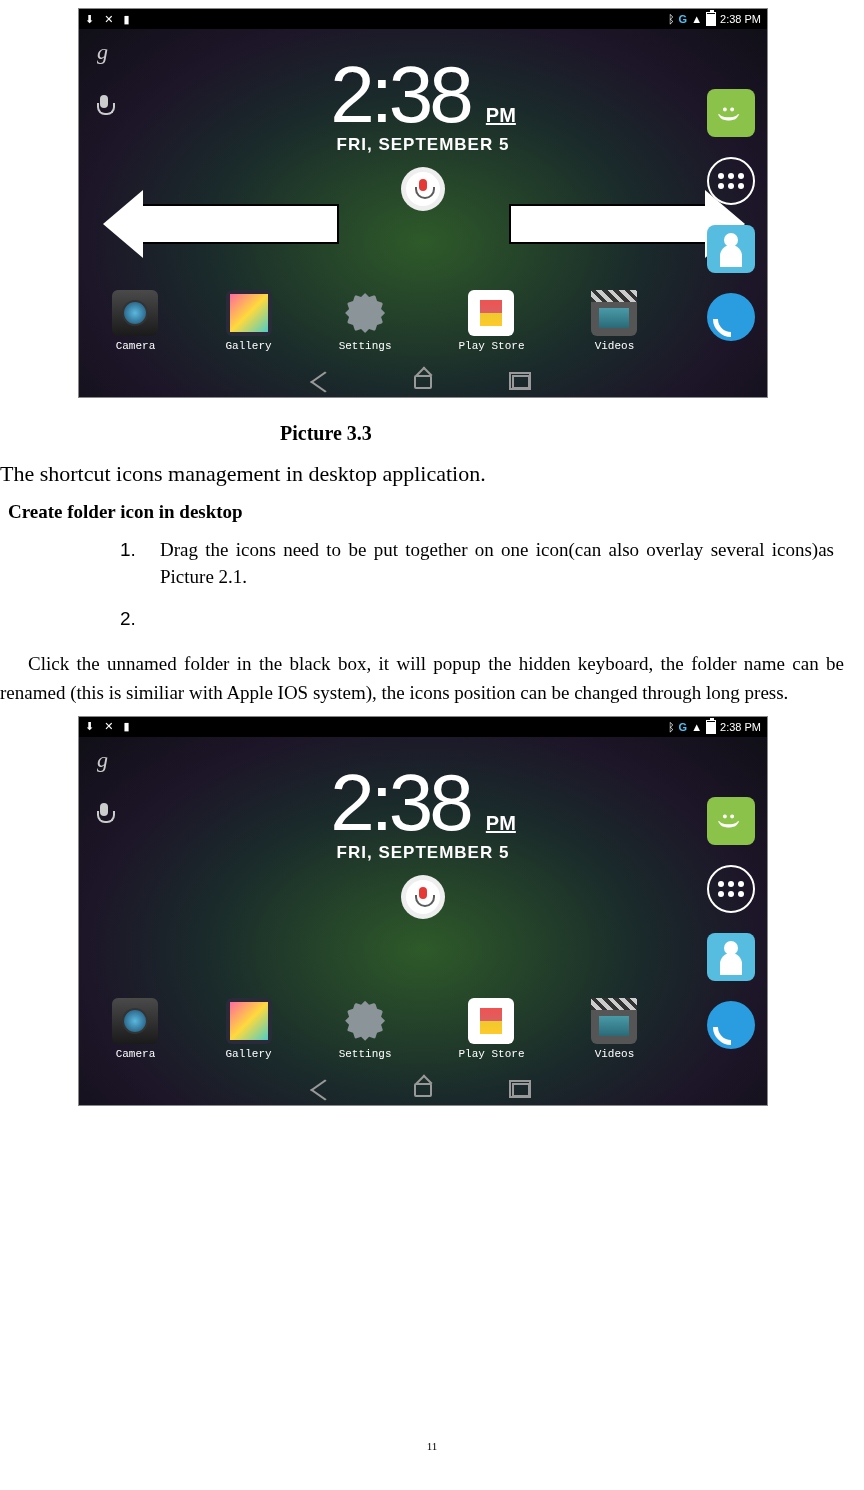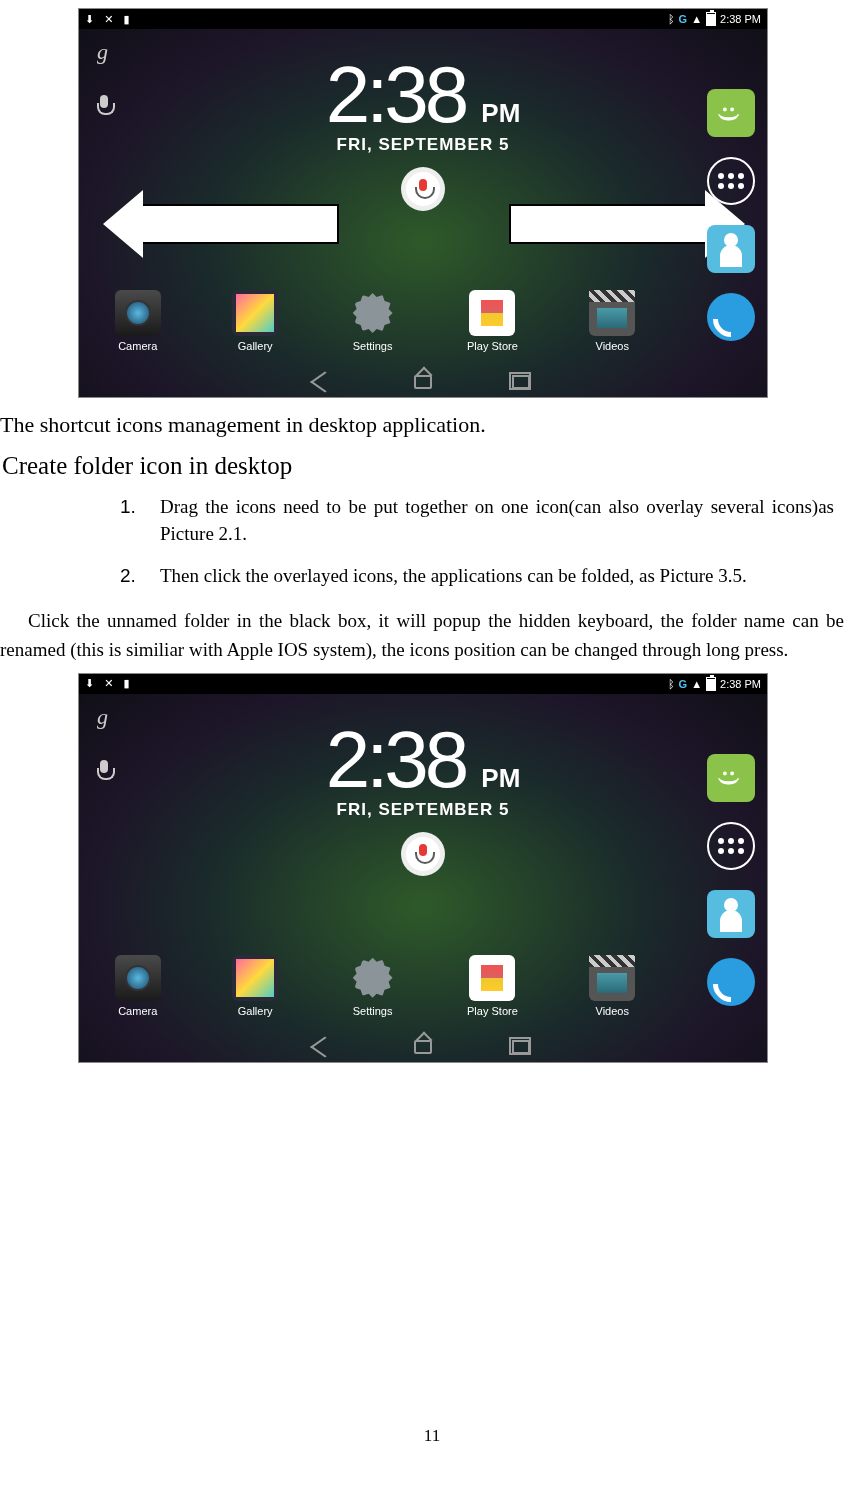--- a/index.html
+++ b/index.html
@@ -41,7 +41,7 @@
   }
   .clock-time { display:flex; align-items: baseline; justify-content:center; gap:16px;}
   .clock-time .big { font-size: 80px; font-weight: 300; letter-spacing:-4px; }
-  .clock-time .ampm { font-size: 26px; font-weight: bold; }
+  .clock-time .ampm { font-size: 20px; font-weight: bold; text-decoration: underline; }
   .clock-date { font-size: 17px; font-weight: bold; letter-spacing: 1px; margin-top:-6px;}
   .center-launcher {
     position: absolute; top: 158px; left: 50%; transform: translateX(-50%);

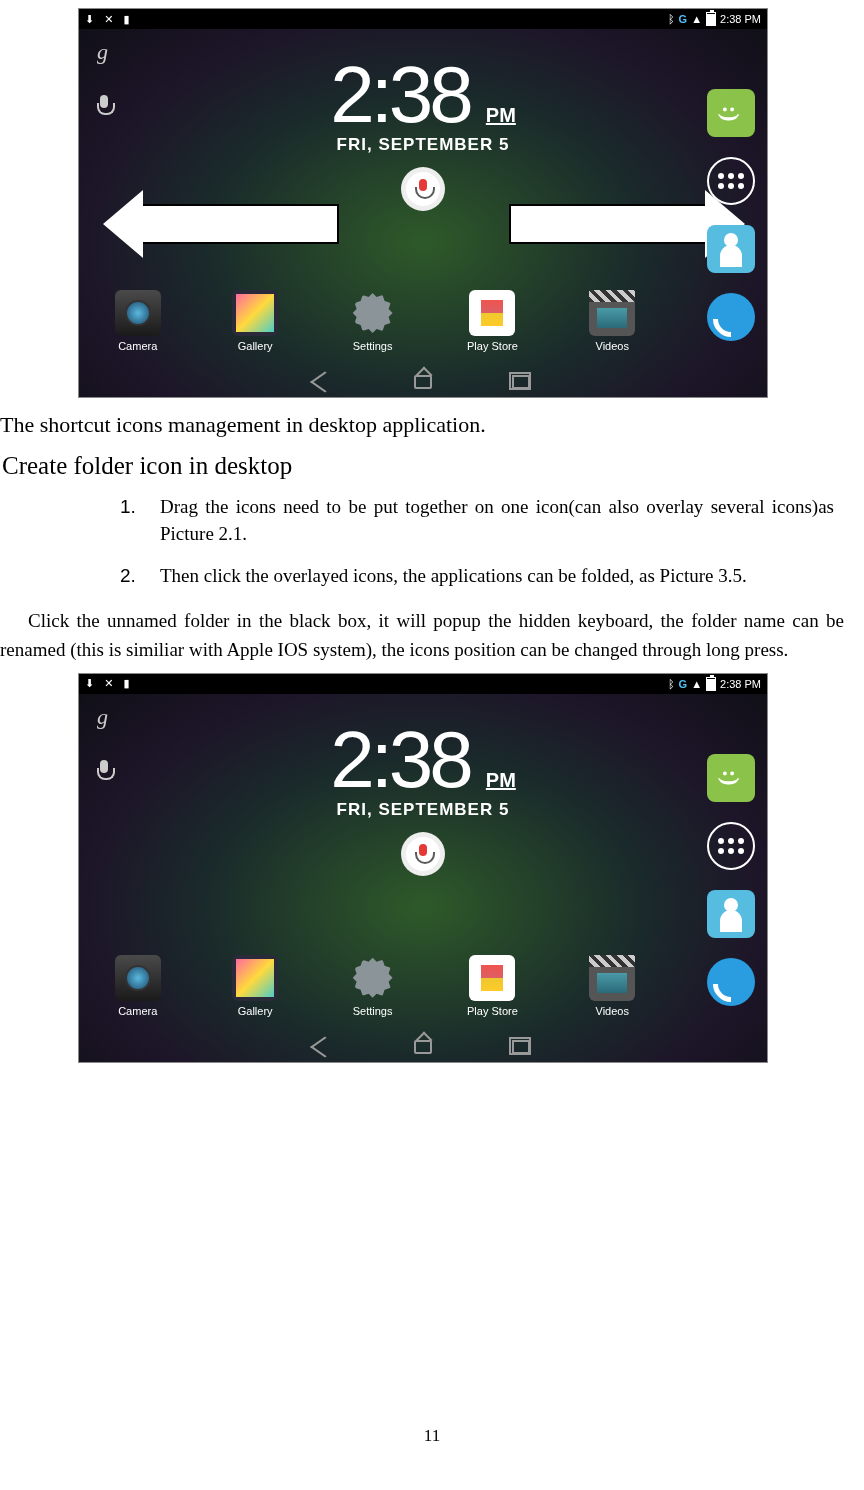--- a/index.html
+++ b/index.html
@@ -70,7 +70,7 @@
   .arrow-right::before { content:""; position:absolute; right:-42px; top:50%; transform:translateY(-50%); width:0;height:0; border-top:38px solid transparent; border-bottom:38px solid transparent; border-left:44px solid #000; z-index:-1;}
   .hotseat {
     position:absolute; bottom:45px; left:0; right:96px;
-    display:flex; justify-content:space-around; font-family:Liberation Sans, sans-serif;
+    display:flex; justify-content:space-around; font-family:Liberation Mono, monospace;
   }
   .app-icon { display:flex; flex-direction:column; align-items:center; gap:4px; color:#fff; font-size:11px;}
   .app-icon .ico { width:46px; height:46px; border-radius:6px; display:flex; align-items:center; justify-content:center;}

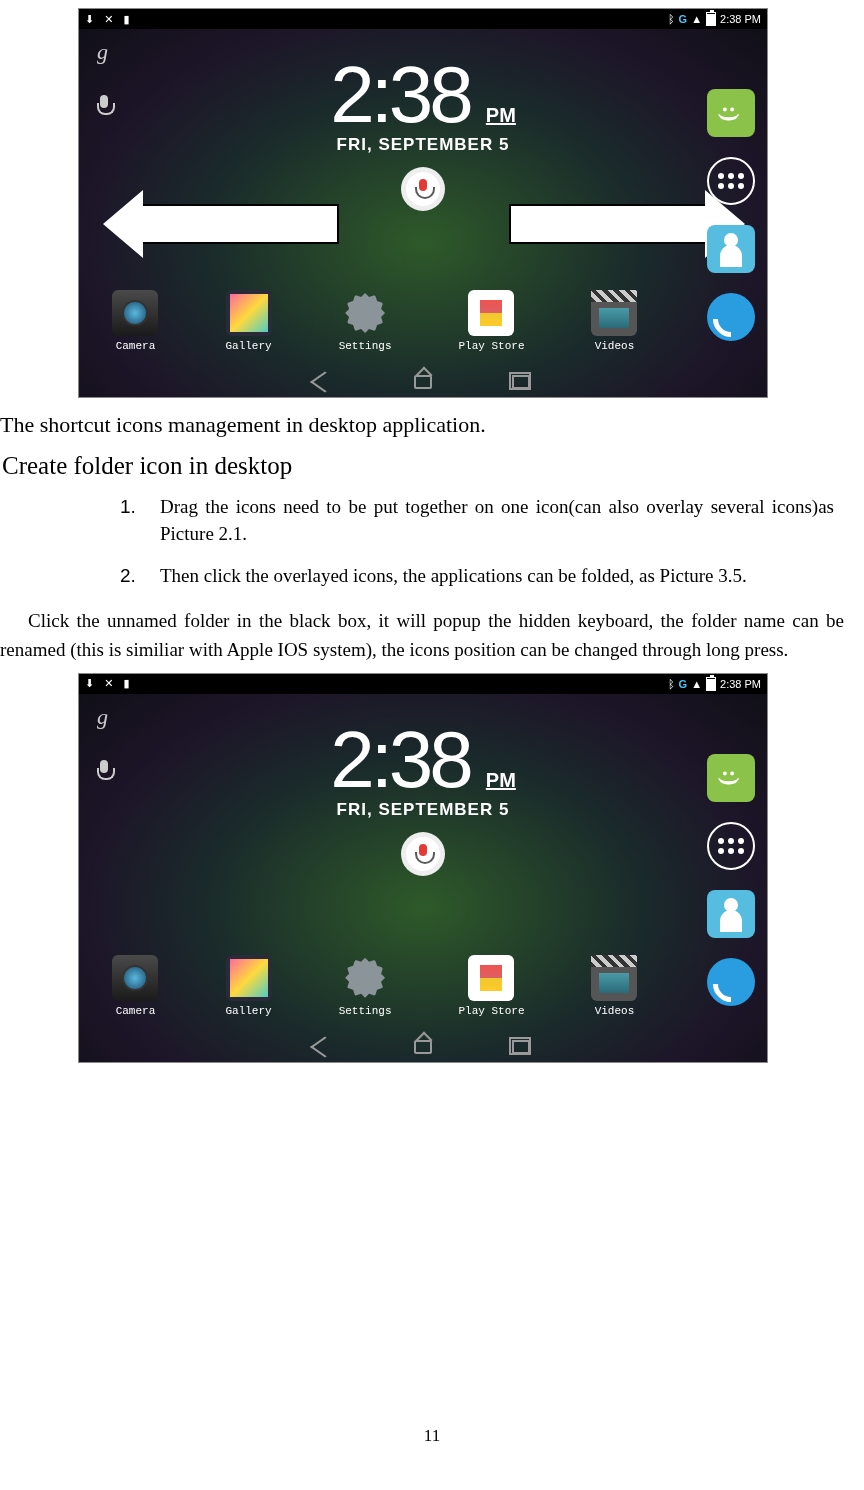--- a/index.html
+++ b/index.html
@@ -207,6 +207,7 @@
     </div>
   </div>
 
+  <div class="caption1">Picture 3.3</div>
 
   <div class="heading">The shortcut icons management in desktop application.</div>
   <div class="subheading">Create folder icon in desktop</div>

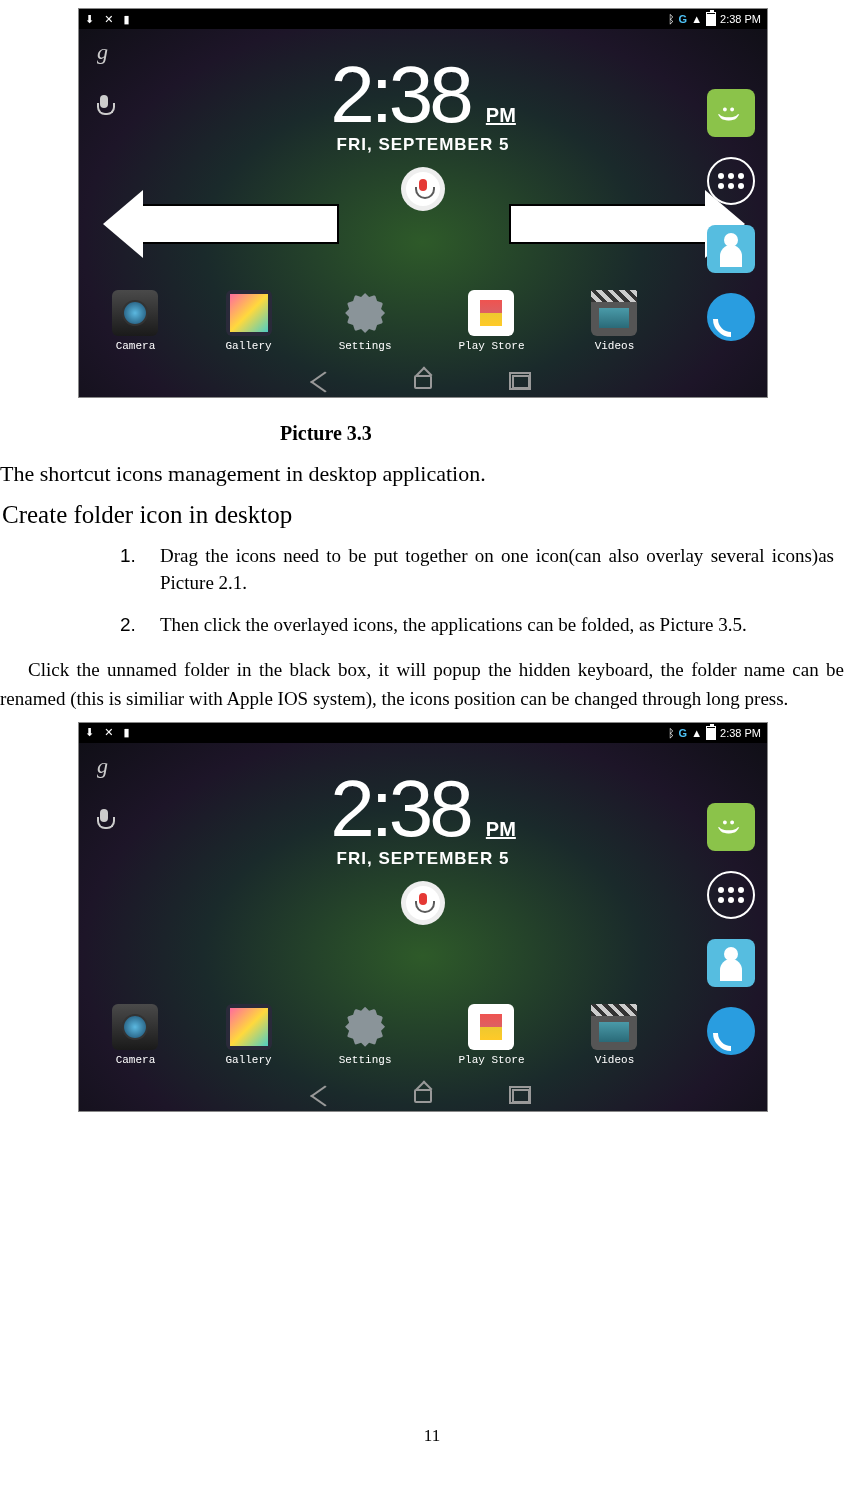--- a/index.html
+++ b/index.html
@@ -118,7 +118,7 @@
   .nav-recent::before { content:""; position:absolute; top:-5px; left:-5px; width:18px; height:14px; border:2px solid #999;}
   .caption1 { font-weight: bold; font-size: 20px; margin: 24px 0 16px 280px; }
   .heading { font-weight: normal; font-size: 22px; margin: 14px 0 14px 0; }
-  .subheading { font-weight: normal; font-size: 25px; margin: 0 0 14px 2px;}
+  .subheading { font-weight: bold; font-size: 19px; margin: 0 0 14px 8px;}
   ol { list-style:none; margin: 0 10px 0 120px; }
   ol li { display:flex; margin-bottom:16px; font-size:19px; line-height:1.4; text-align:justify;}
   ol li .num { font-family: Arial, sans-serif; min-width:40px;}

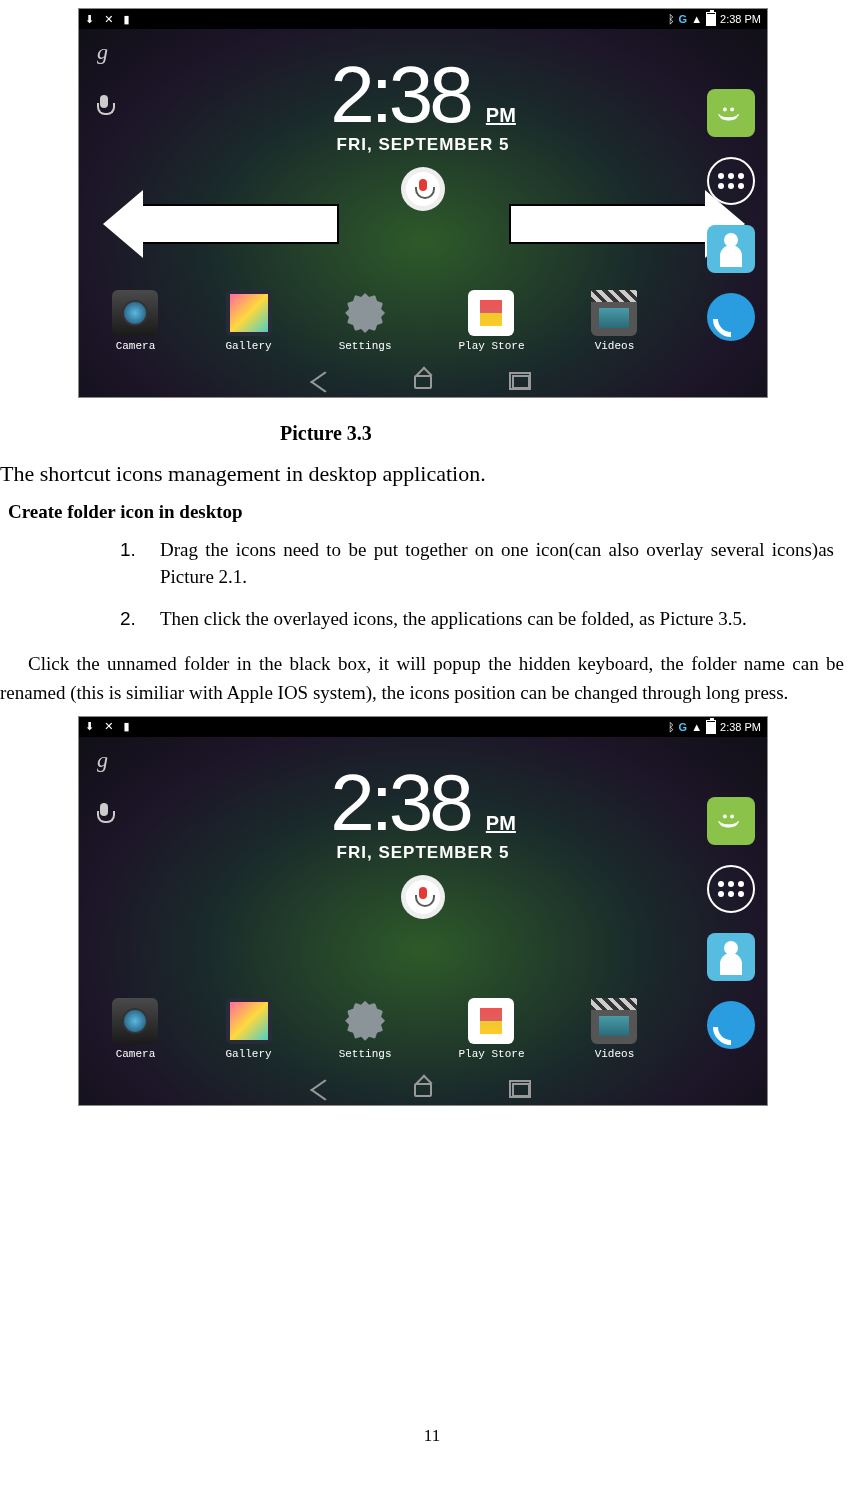--- a/index.html
+++ b/index.html
@@ -219,7 +219,6 @@
       </li>
     <li>
         <span class="num">2.</span>
-        <span>Then click the overlayed icons, the applications can be folded, as Picture 3.5.</span>
       </li>
   </ol>
 

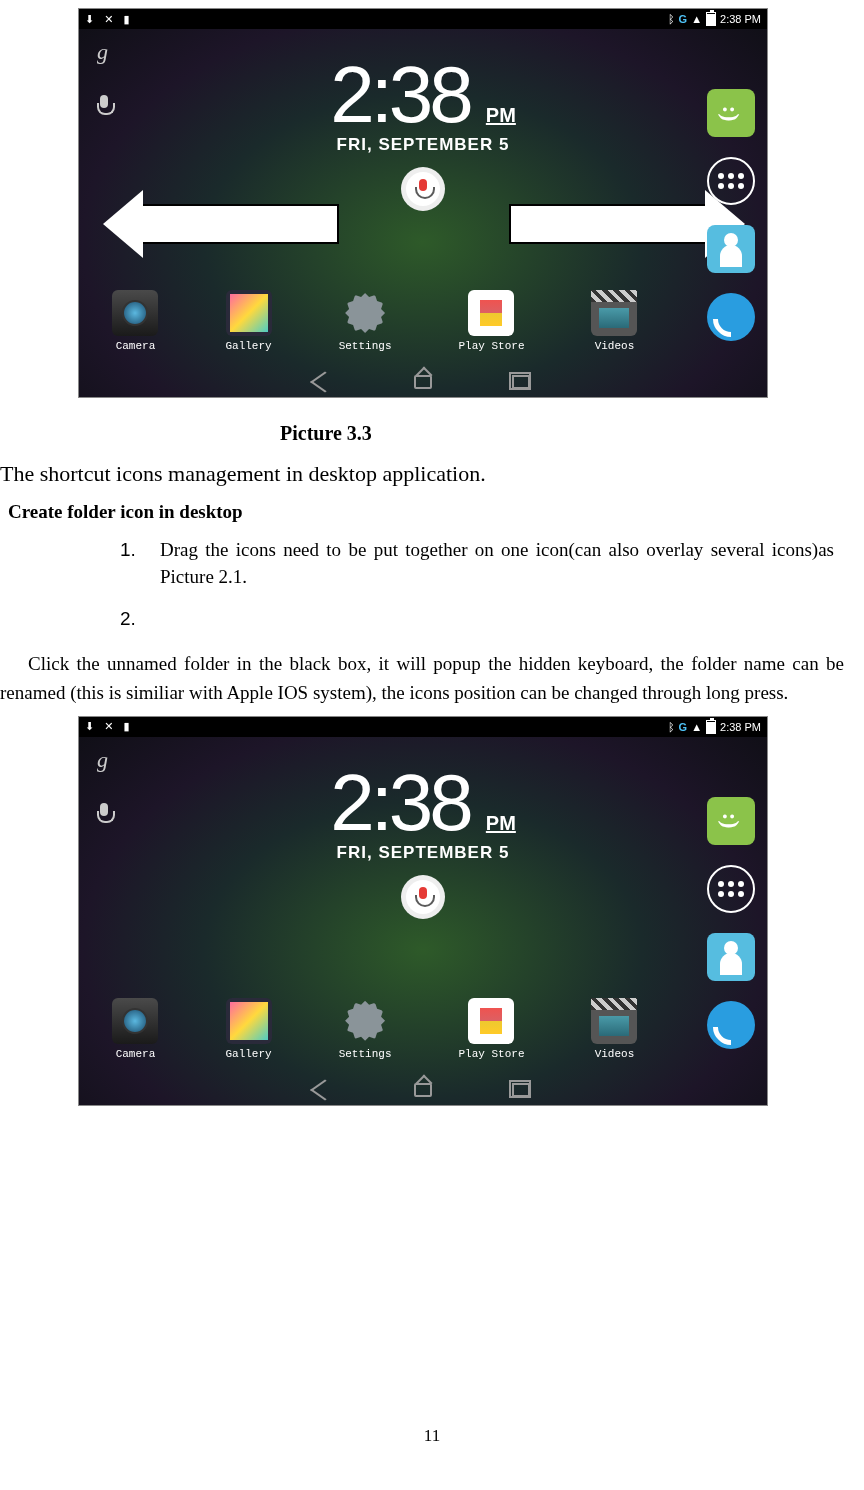--- a/index.html
+++ b/index.html
@@ -125,7 +125,7 @@
   .para { font-size:19px; line-height:1.55; text-align:justify; margin:10px 0 4px 0;}
   .indent { text-indent: 28px;}
   .caption2 { font-weight:bold; font-size:20px; font-family: Arial, sans-serif; text-align:center; margin-top:28px;}
-  .pagenum { position:absolute; bottom:44px; left:50%; transform:translateX(-50%); font-size:17px;}
+  .pagenum { position:absolute; bottom:38px; left:50%; transform:translateX(-50%); font-size:11px;}
 </style>
 </head>
 <body>

